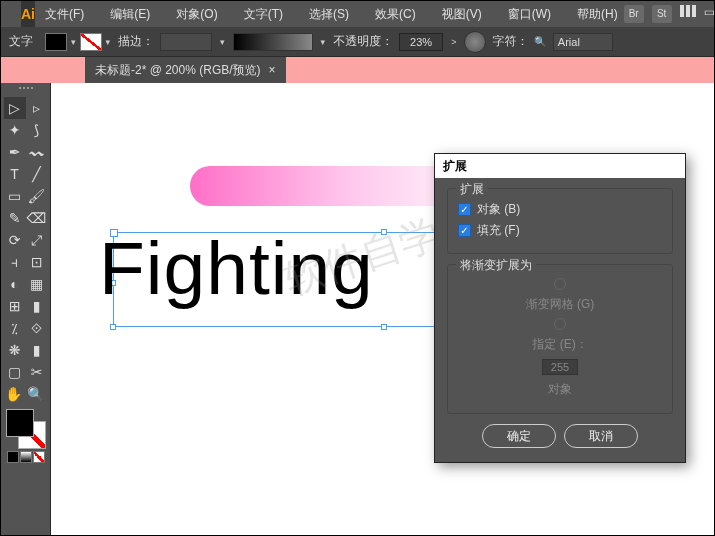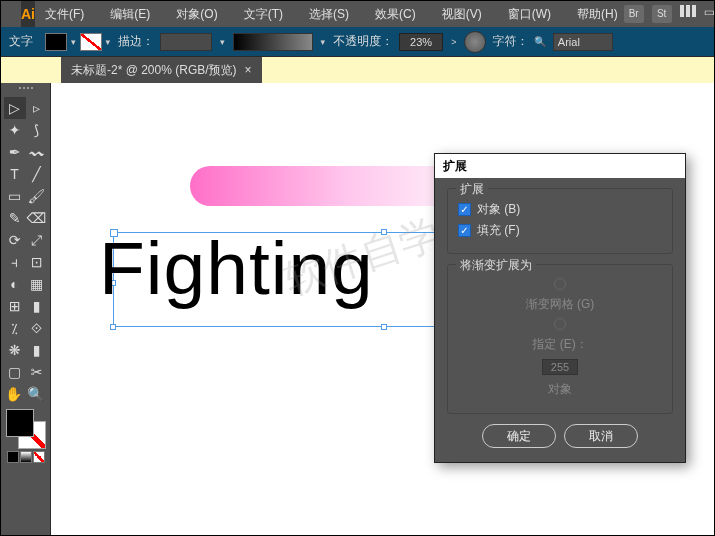--- a/index.html
+++ b/index.html
@@ -18,7 +18,7 @@
 .search-right { color:#7ac4c4; font-size:16px; }
 
 
-.controlbar { height: 30px; background: #0c4a6e; display: flex; align-items: center; gap: 6px; padding: 0 8px; color: #ddd; font-size: 12px; border-bottom: 1px solid #2a2a2a; }
+.controlbar { height: 30px; background: #404040; display: flex; align-items: center; gap: 6px; padding: 0 8px; color: #ddd; font-size: 12px; border-bottom: 1px solid #2a2a2a; }
 .tool-label { width: 30px; }
 .swatch-group { display: flex; align-items: center; gap: 2px; }
 .swatch { width: 22px; height: 18px; background: #000; border: 1px solid #777; }

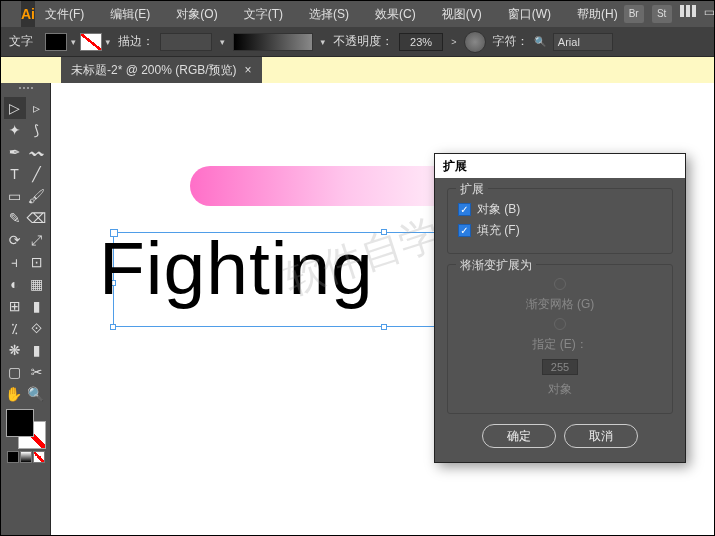--- a/index.html
+++ b/index.html
@@ -33,7 +33,7 @@
 .font-dd { width: 60px; height: 18px; background: #4a4a4a; border:1px solid #333; display:flex; align-items:center; padding-left:4px; font-size:11px; }
 
 
-.tabbar { height: 26px; background: #fef9c3; display: flex; align-items: flex-end; padding-left: 60px; }
+.tabbar { height: 26px; background: #fca5a5; display: flex; align-items: flex-end; padding-left: 84px; }
 .tab { height: 26px; background: #4a4a4a; color: #ddd; font-size: 12px; display: flex; align-items: center; padding: 0 10px; gap: 8px; }
 .tab-close { font-size: 12px; cursor: pointer; }
 

